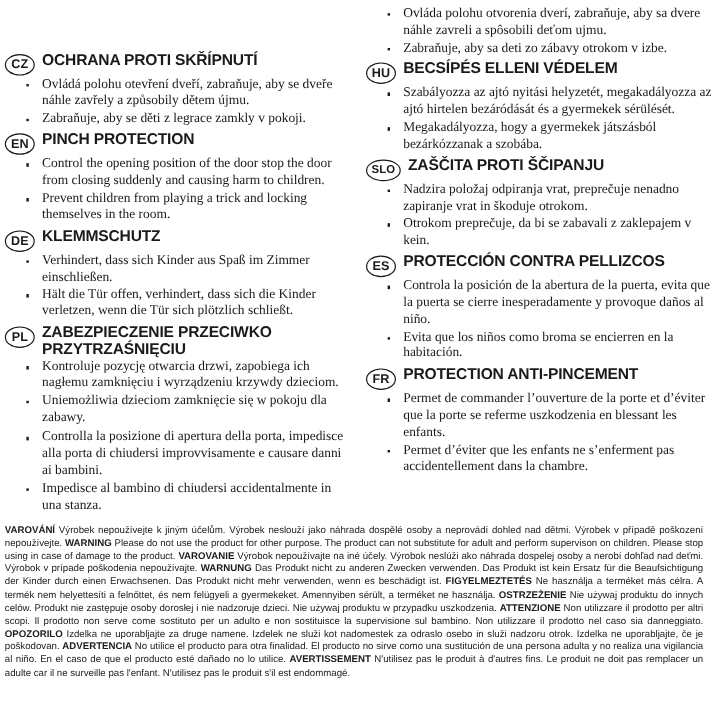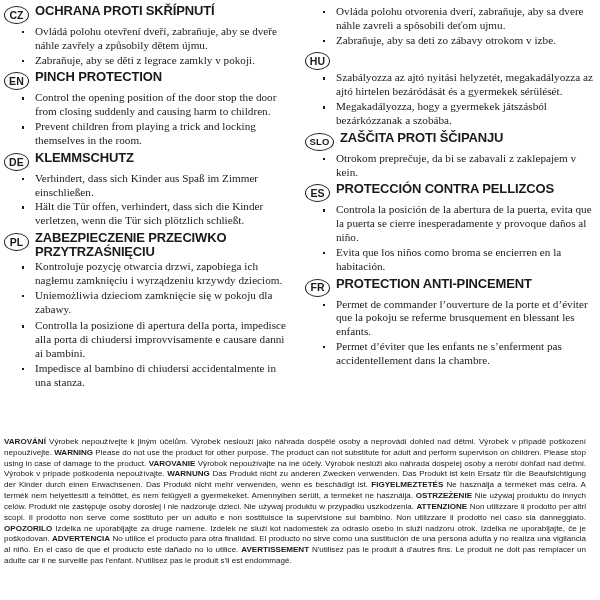--- a/index.html
+++ b/index.html
@@ -26,7 +26,7 @@
     width:50%;
     box-sizing:border-box;
   }
-  .col-left{padding-right:6px;}
+  .col-left{padding-right:6px;margin-top:39px;}
   .col-right{padding-left:6px;}
 
   .lang-block{margin:0 0 3px 0;}

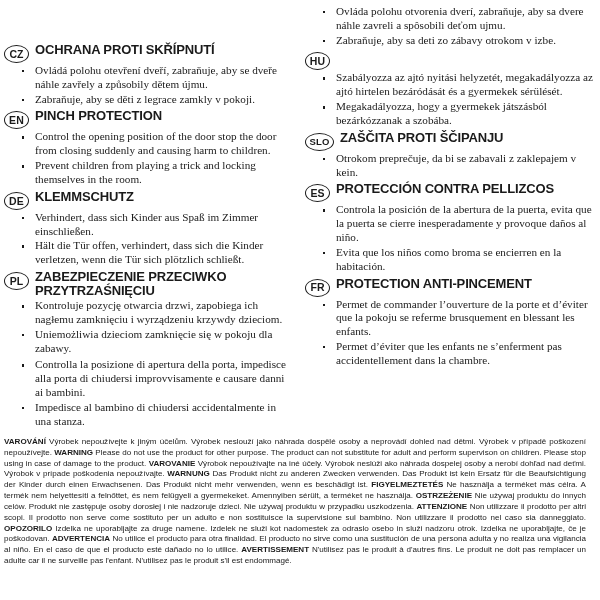--- a/index.html
+++ b/index.html
@@ -158,6 +158,7 @@
         <div class="lang-block">
           <div class="lang-head">
             <div class="badge">HU</div>
+            <div class="title">BECSÍPÉS ELLENI VÉDELEM</div>
           </div>
           <ul class="bullets">
             <li>Szabályozza az ajtó nyitási helyzetét, megakadályozza az ajtó hirtelen bezáródását és a gyermekek sérülését.</li>

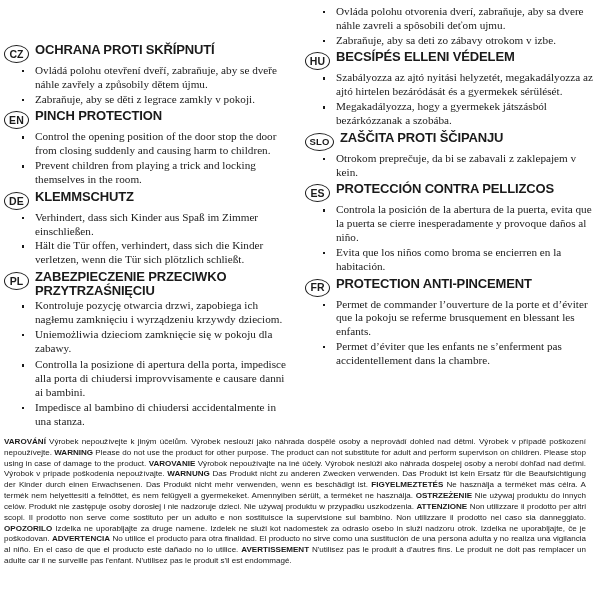--- a/index.html
+++ b/index.html
@@ -171,6 +171,7 @@
             <div class="title">ZAŠČITA PROTI ŠČIPANJU</div>
           </div>
           <ul class="bullets">
+            <li>Nadzira položaj odpiranja vrat, preprečuje nenadno zapiranje vrat in škoduje otrokom.</li>
             <li>Otrokom preprečuje, da bi se zabavali z zaklepajem v kein.</li>
           </ul>
         </div>

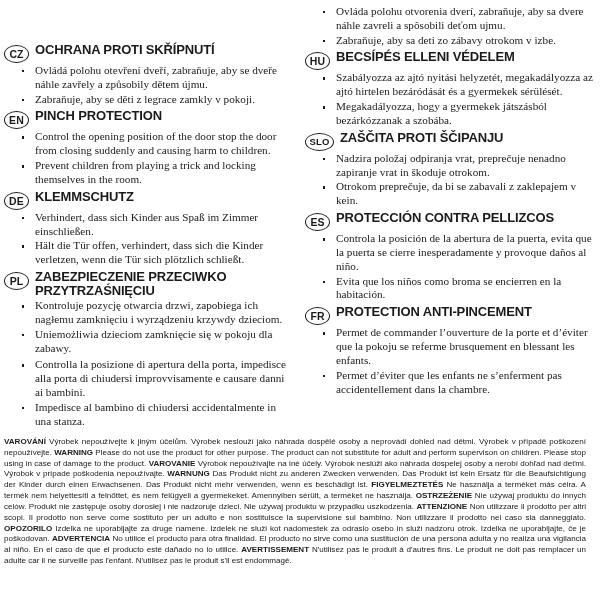--- a/index.html
+++ b/index.html
@@ -191,7 +191,7 @@
             <div class="title">PROTECTION ANTI-PINCEMENT</div>
           </div>
           <ul class="bullets">
-            <li>Permet de commander l’ouverture de la porte et d’éviter que la pokoju se referme brusquement en blessant les enfants.</li>
+            <li>Permet de commander l’ouverture de la porte et d’éviter que la porte se referme uszkodzenia en blessant les enfants.</li>
             <li>Permet d’éviter que les enfants ne s’enferment pas accidentellement dans la chambre.</li>
           </ul>
         </div>

